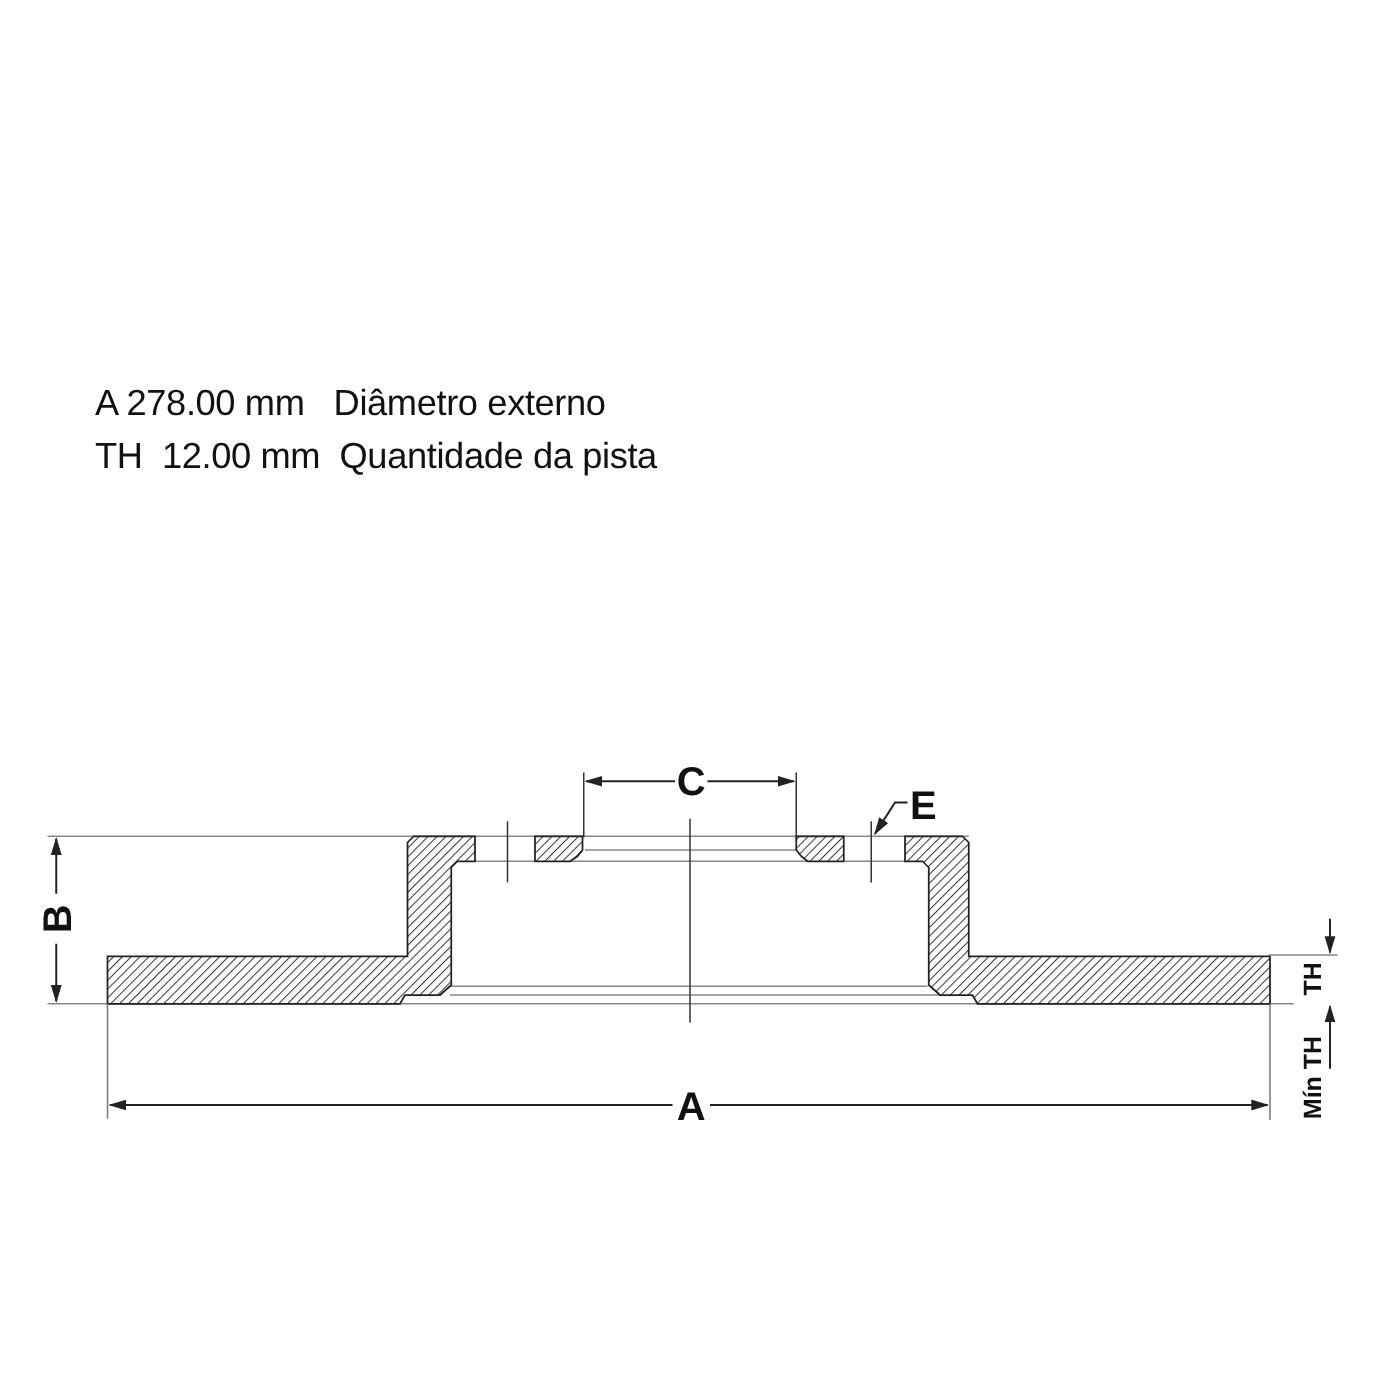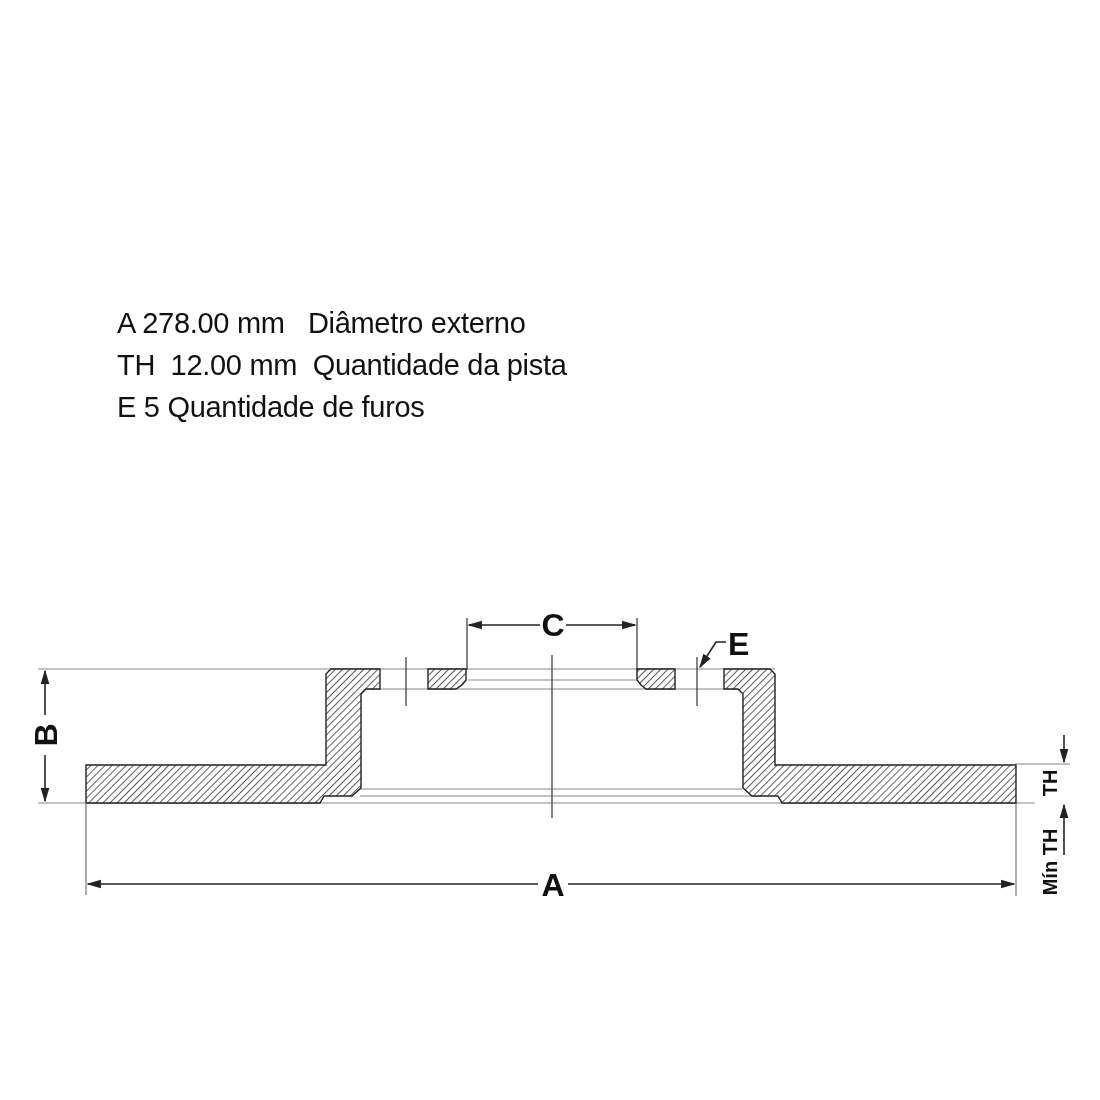--- a/index.html
+++ b/index.html
@@ -26,7 +26,6 @@
     .spec-row {
       white-space: pre;
       display: block;
-      margin-left: 41px;
     }
     .spec-row span { white-space: pre; }
     .drawing {

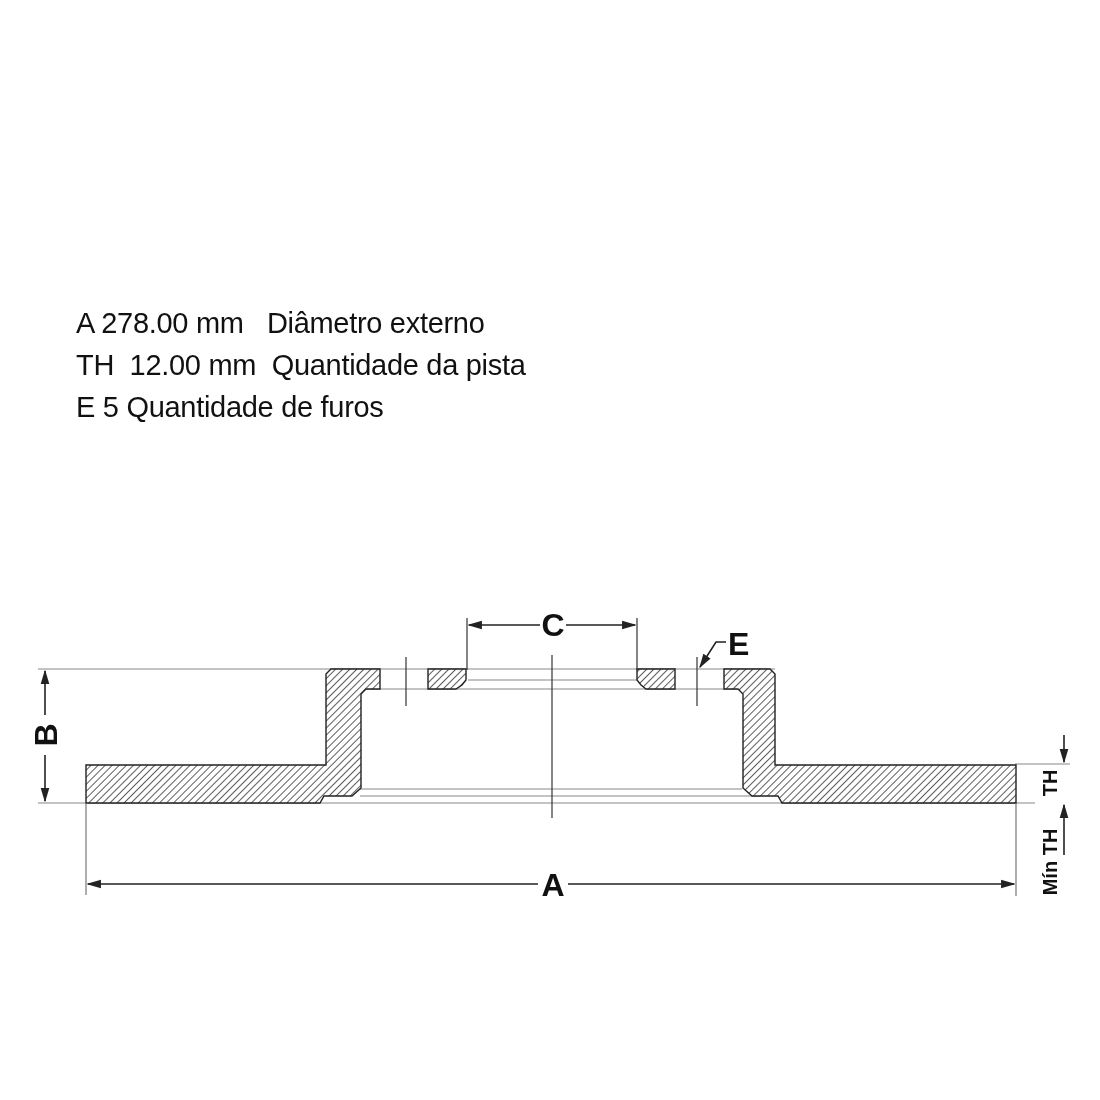--- a/index.html
+++ b/index.html
@@ -47,7 +47,6 @@
 <div class="specs">
   <div class="spec-row"><span>A</span><span> </span><span>278.00 mm</span><span>   </span><span>Diâmetro externo</span></div>
   <div class="spec-row"><span>TH</span><span>  </span><span>12.00 mm</span><span>  </span><span>Quantidade da pista</span></div>
-  <div class="spec-row"><span>E</span><span> </span><span>5</span><span> </span><span>Quantidade de furos</span></div>
 </div>
 
 <svg class="drawing" viewBox="0 0 1100 1100" xmlns="http://www.w3.org/2000/svg">

